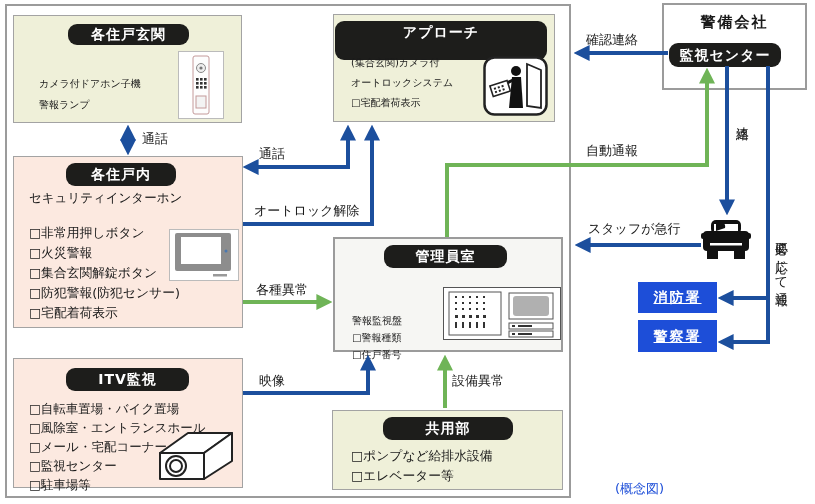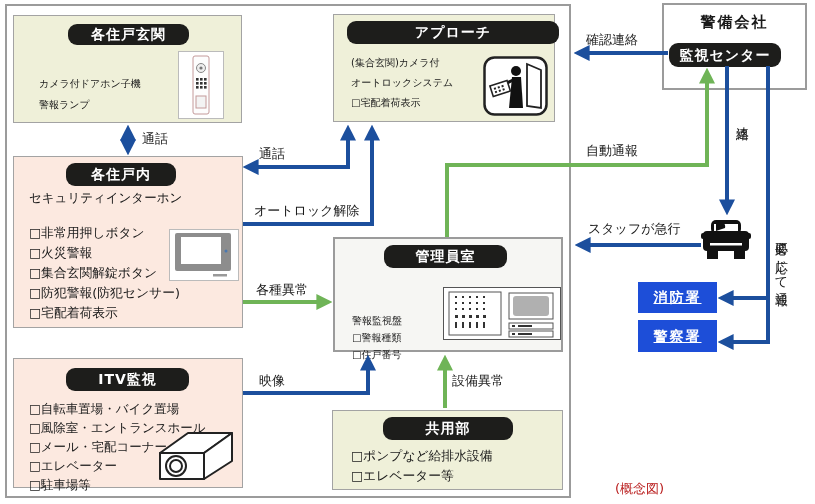--- a/index.html
+++ b/index.html
@@ -107,7 +107,7 @@
   </div>
 
   <div class="box cream" style="left:333px;top:14px;width:222px;height:108px;">
-    <div class="bar" style="left:13px;top:6px;width:212px;height:23px;line-height:23px;">アプローチ</div>
+    <div class="bar" style="left:1px;top:6px;width:212px;height:39px;line-height:23px;">アプローチ</div>
     <div class="txt" style="left:17px;top:38px;line-height:20px;">
       <div>(集合玄関)カメラ付</div>
       <div>オートロックシステム</div>

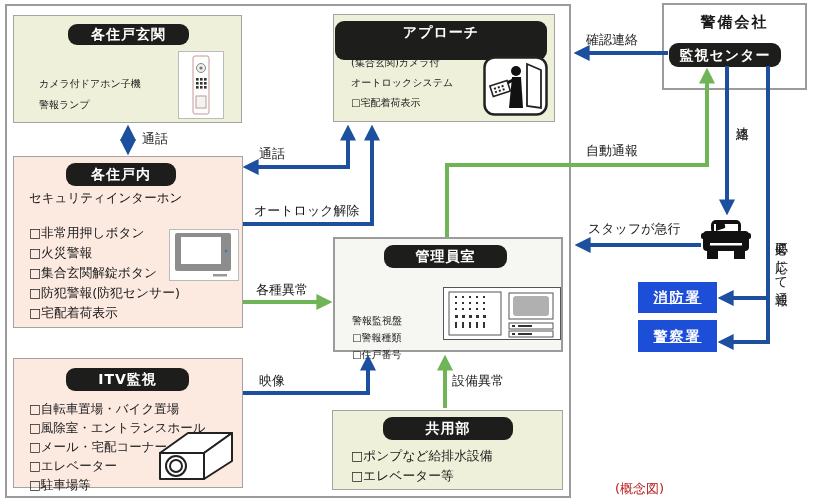--- a/index.html
+++ b/index.html
@@ -92,7 +92,7 @@
       <div>□自転車置場・バイク置場</div>
       <div>□風除室・エントランスホール</div>
       <div>□メール・宅配コーナー</div>
-      <div>□エレベーター</div>
+      <div>□監視センター</div>
       <div>□駐車場等</div>
     </div>
     <svg class="illus" style="left:138px;top:68px;" width="88" height="58" viewBox="0 0 88 58">

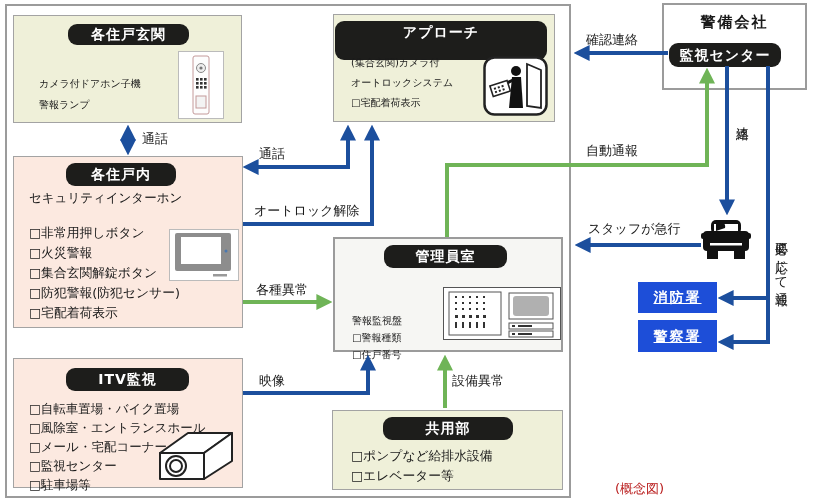--- a/index.html
+++ b/index.html
@@ -30,7 +30,7 @@
   .company .cbar{left:5px;top:38px;width:112px;height:24px;line-height:24px;}
   .overlay{position:absolute;left:0;top:0;width:815px;height:504px;pointer-events:none;}
   .illus{position:absolute;}
-  .caption{position:absolute;left:615px;top:480px;font-size:13px;color:#b91c1c;}
+  .caption{position:absolute;left:615px;top:480px;font-size:13px;color:#1d4ed8;}
 </style>
 </head>
 <body>

